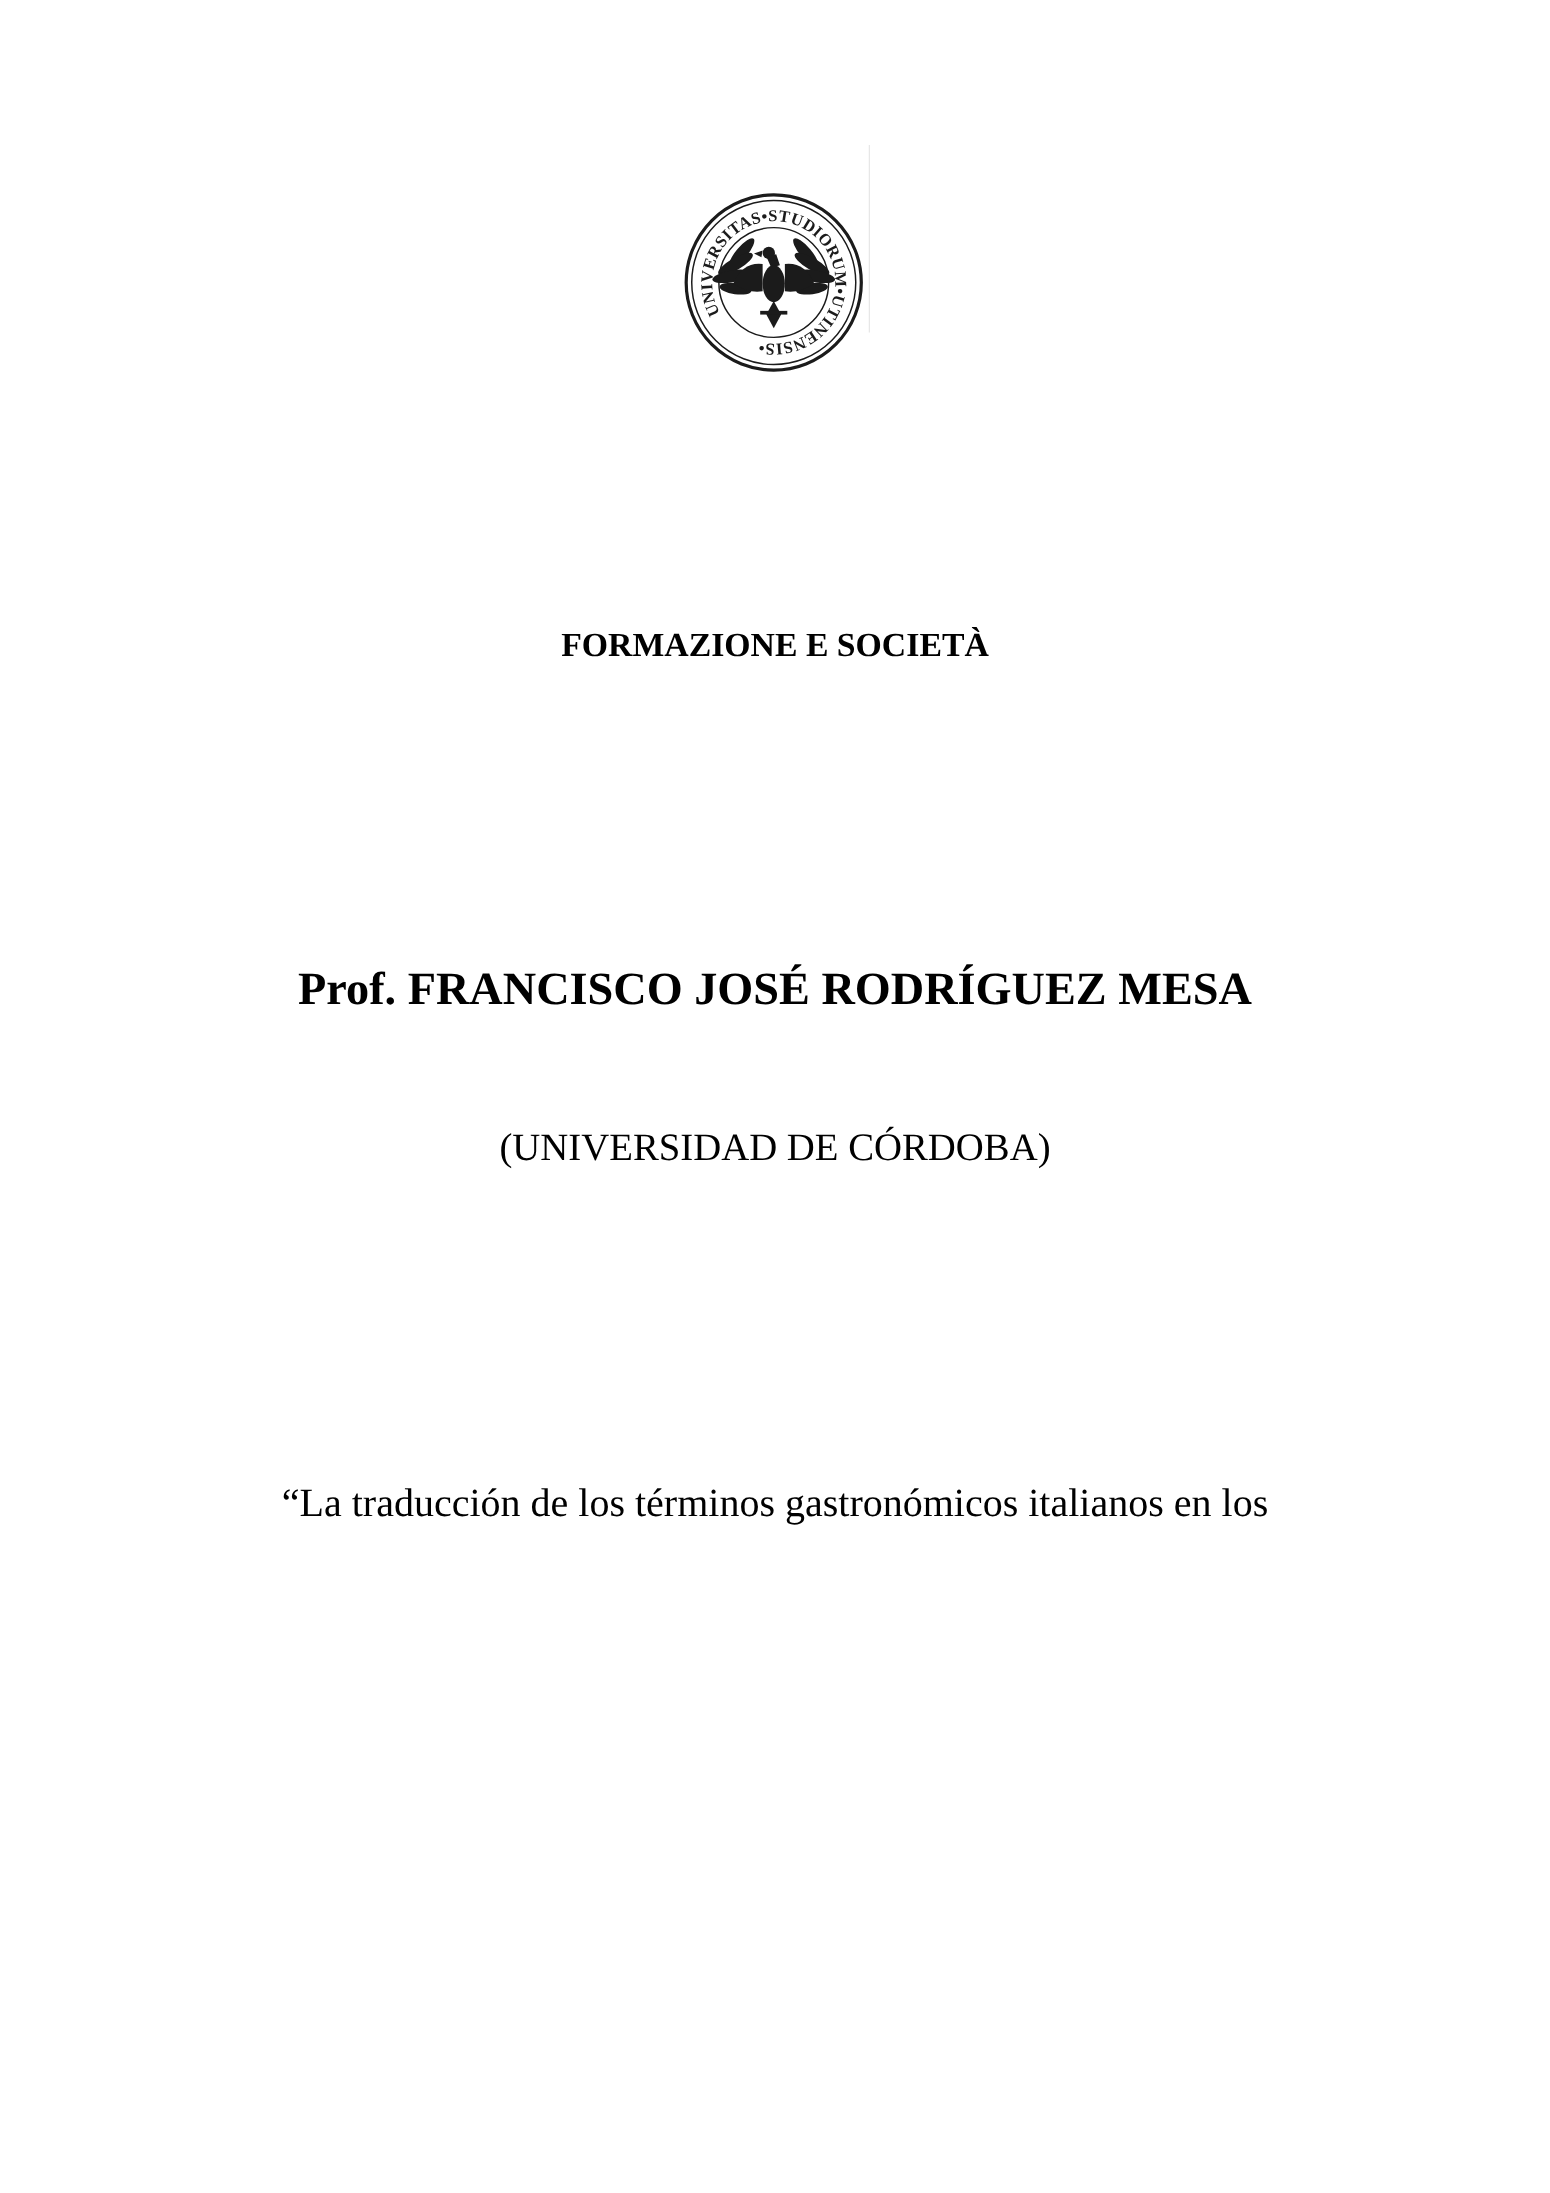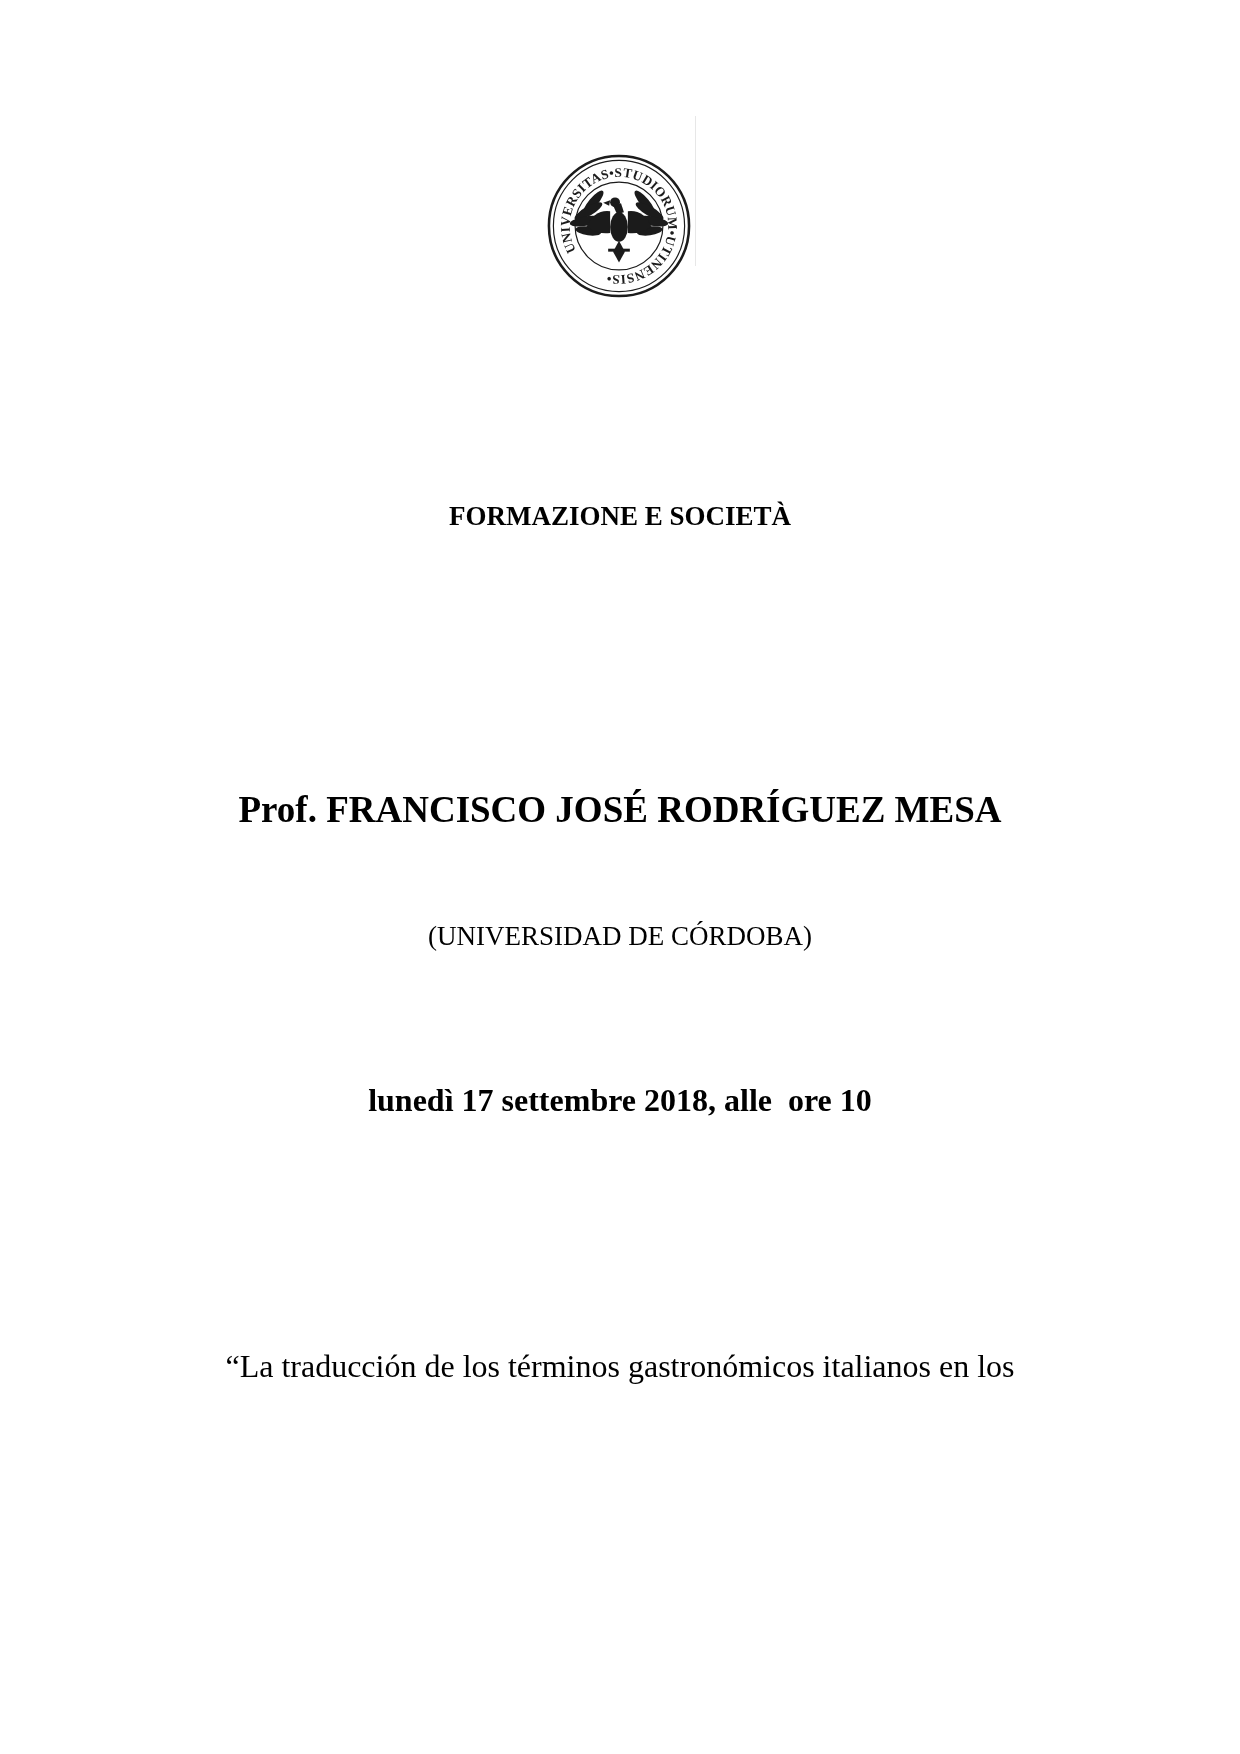--- a/index.html
+++ b/index.html
@@ -32,7 +32,7 @@
     line-height: 44px;
   }
   .series { margin-top: 62px; font-size: 30px; line-height: 50px; }
-  .prof   { margin-top: 86px; font-size: 37px; font-weight: 700; line-height: 52px; }
+  .prof   { margin-top: 68px; font-size: 37px; font-weight: 700; line-height: 52px; }
   .univ   { margin-top: 22px; font-size: 27px; line-height: 48px; }
   .date   { font-size: 32px; font-weight: 700; line-height: 48px; }
   .date-1 { margin-top: 62px; }

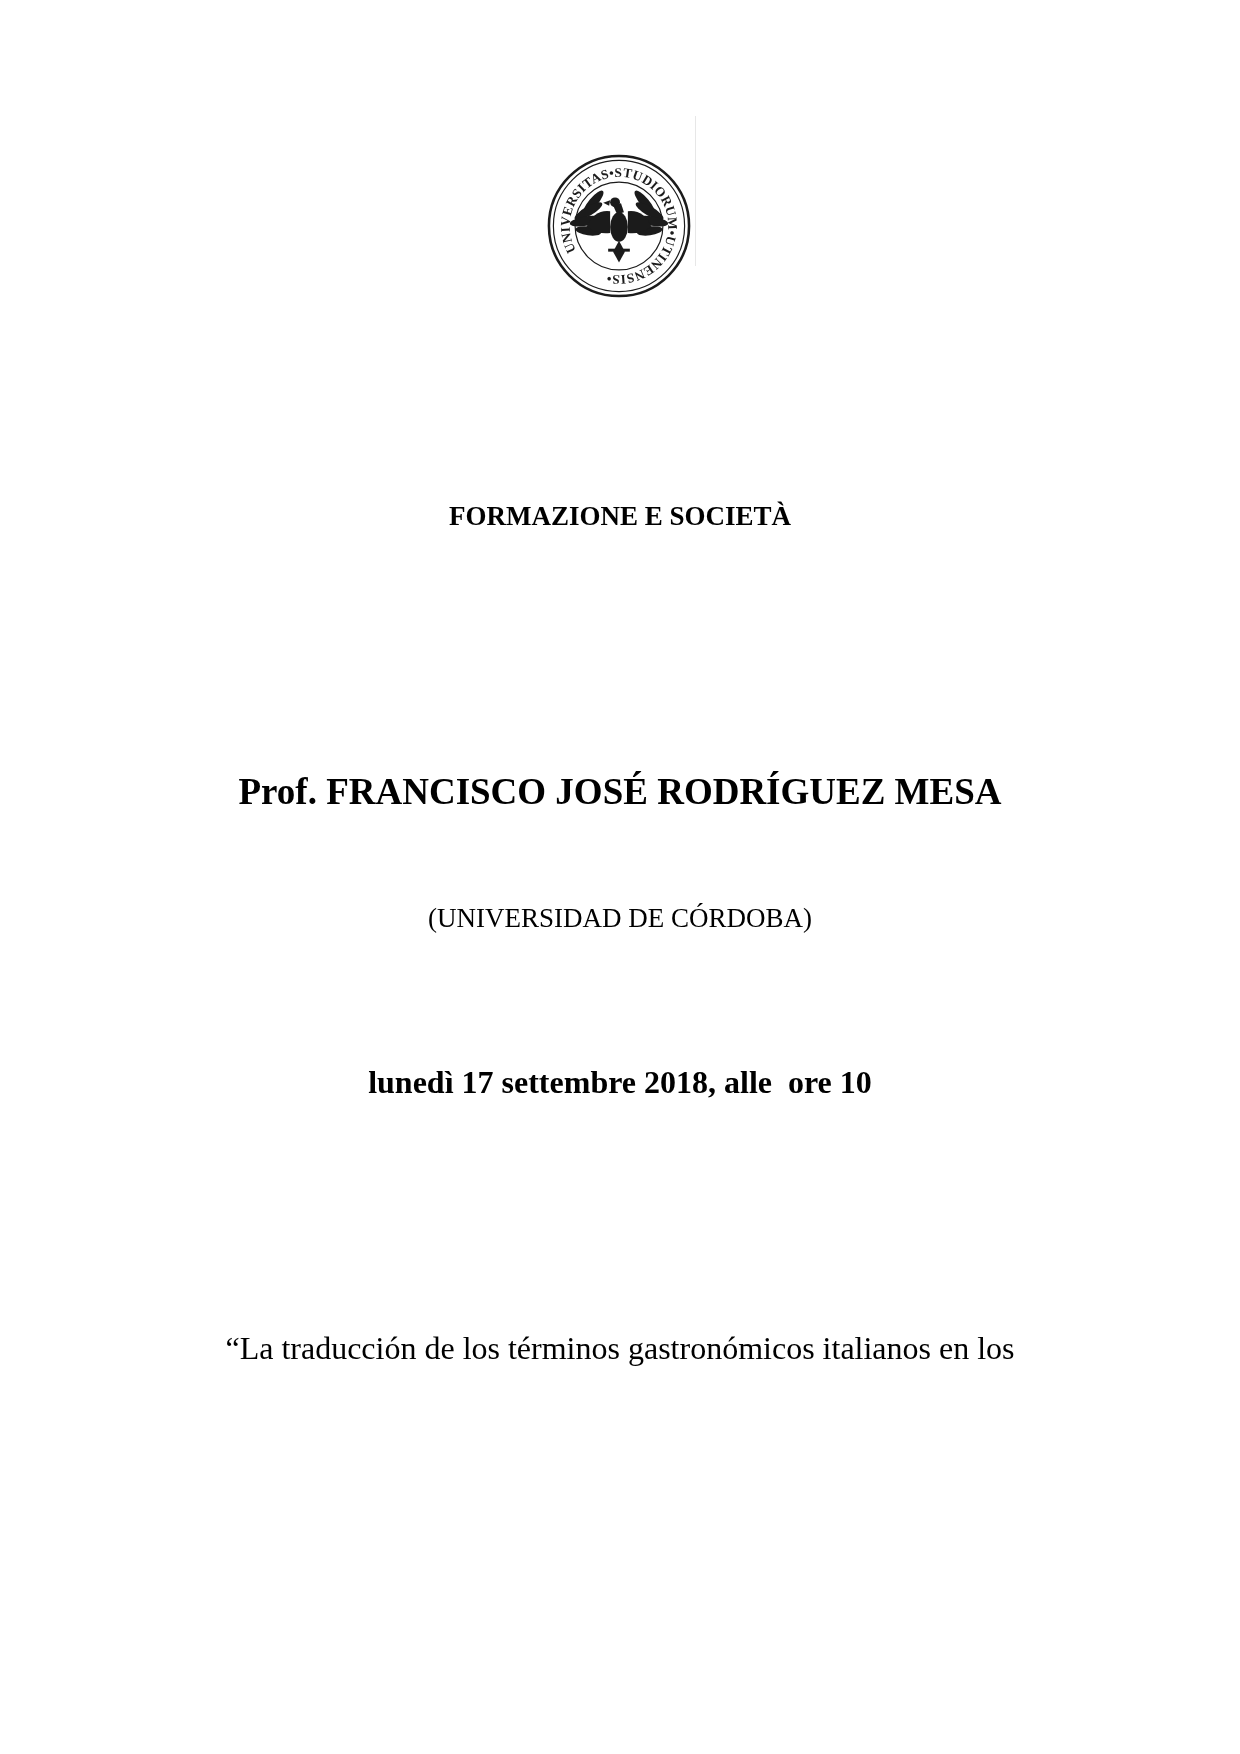--- a/index.html
+++ b/index.html
@@ -33,7 +33,7 @@
   }
   .series { margin-top: 62px; font-size: 30px; line-height: 50px; }
   .prof   { margin-top: 68px; font-size: 37px; font-weight: 700; line-height: 52px; }
-  .univ   { margin-top: 22px; font-size: 27px; line-height: 48px; }
+  .univ   { margin-top: 22px; font-size: 31px; line-height: 48px; }
   .date   { font-size: 32px; font-weight: 700; line-height: 48px; }
   .date-1 { margin-top: 62px; }
   .title-block { font-size: 32px; line-height: 52px; margin-top: 58px; }

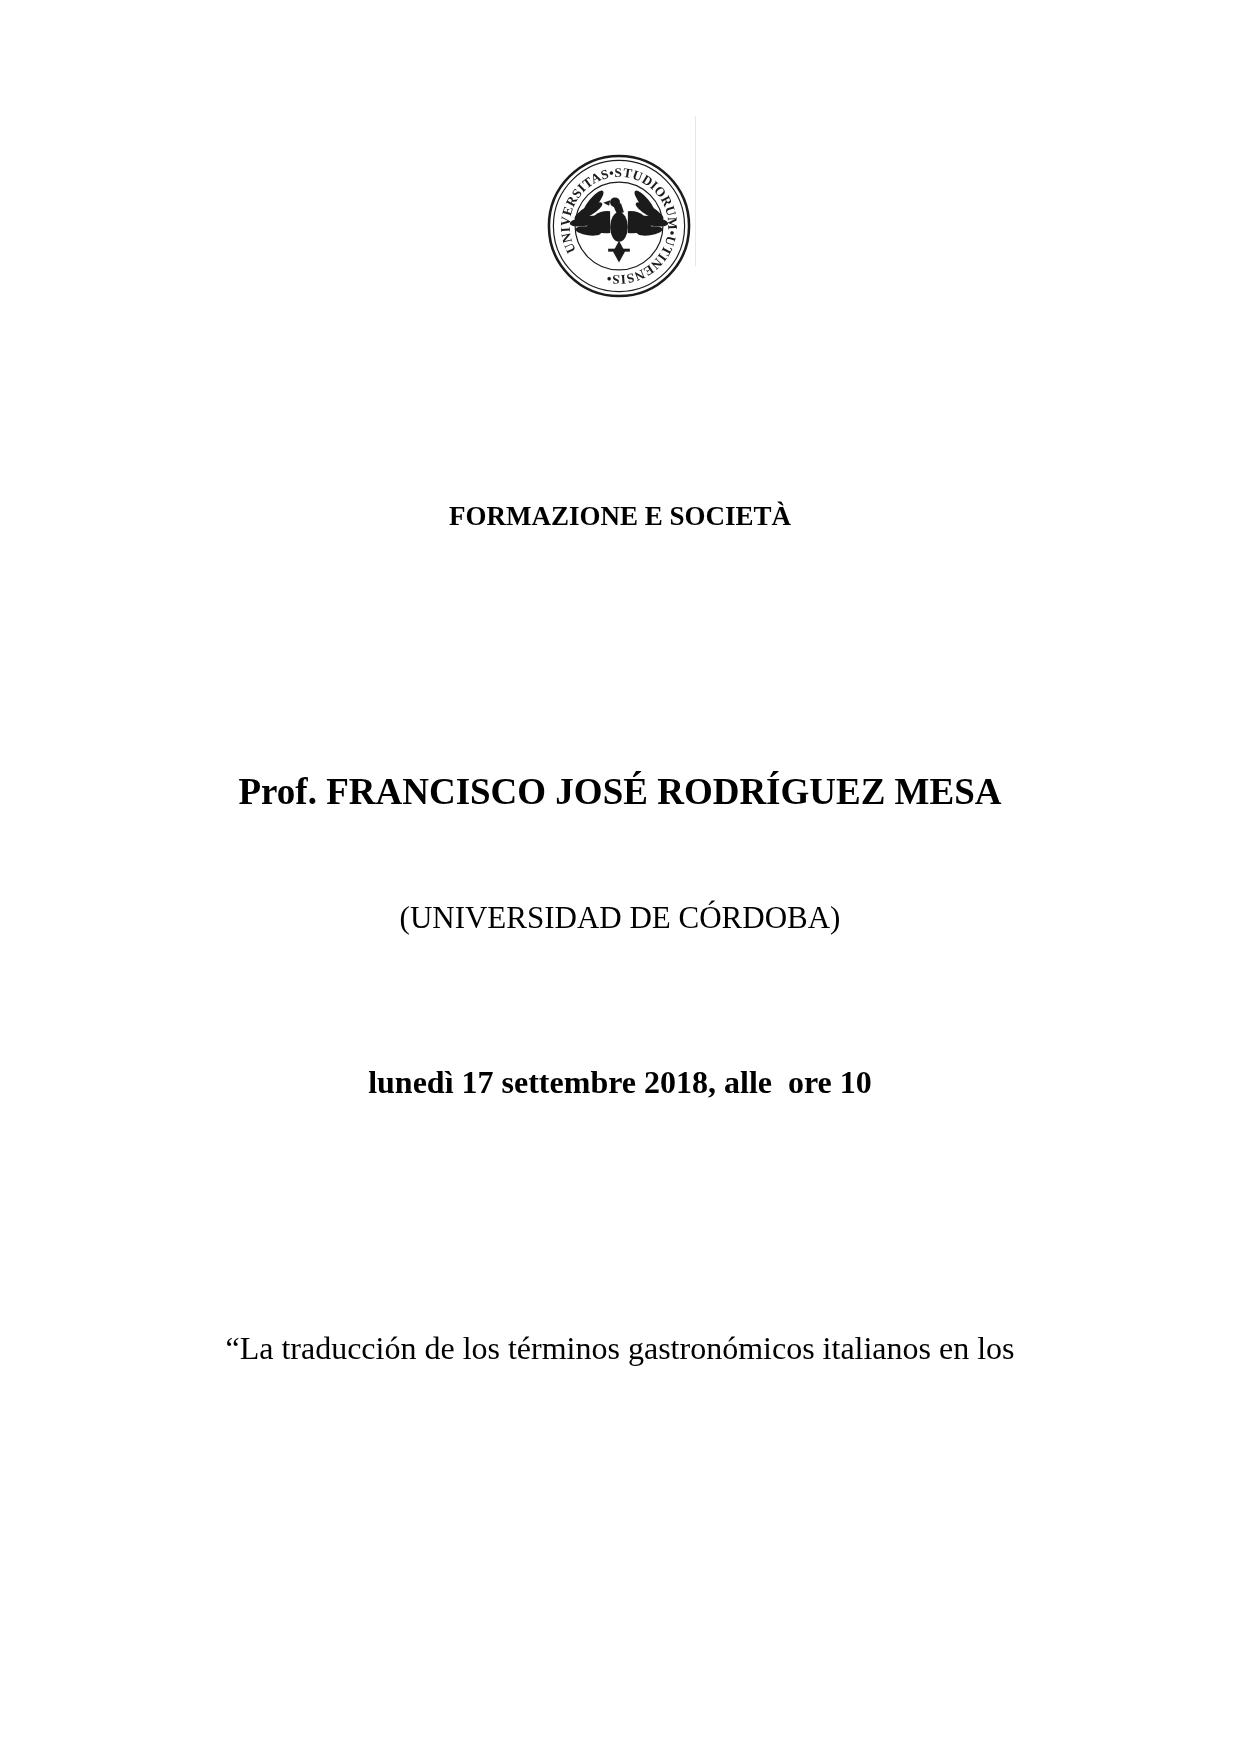--- a/index.html
+++ b/index.html
@@ -89,7 +89,6 @@
 
   <div class="univ">(UNIVERSIDAD DE CÓRDOBA)</div>
 
-  <div class="date date-1">lunedì 17 settembre 2018, alle  ore 10</div>
 
   <div class="title-block">
     <div>“La traducción de los términos gastronómicos italianos en los</div>

